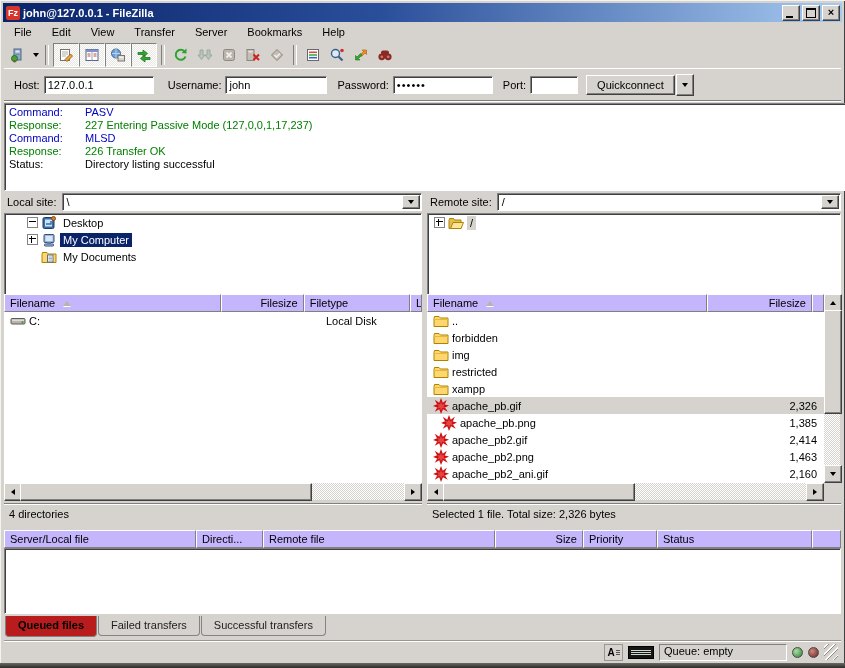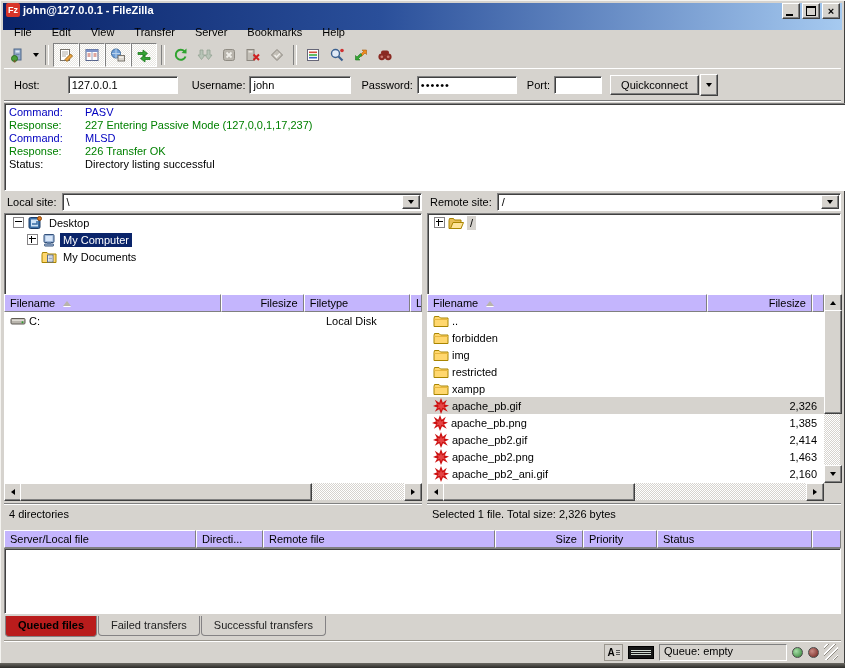--- a/index.html
+++ b/index.html
@@ -13,9 +13,9 @@
   .sunken-white{background:#fff;border:1px solid;border-color:#808080 #ffffff #ffffff #808080;box-shadow:inset 1px 1px 0 #404040;}
   .dither{background-color:#fff;background-image:repeating-conic-gradient(#d6d3ce 0% 25%, #ffffff 0% 50%);background-size:2px 2px;}
   
-  .titlebar{position:absolute;left:3px;top:3px;right:3px;height:27px;
+  .titlebar{position:absolute;left:3px;top:3px;right:3px;height:19px;
     background:linear-gradient(90deg,#0a246a,#2a4f9a 45%,#a6caf0);
-    display:flex;align-items:flex-start;padding:0 2px;}
+    display:flex;align-items:center;padding:0 2px;}
   .fz-icon{width:14px;height:14px;background:#d8352a;border-radius:2px;color:#fff;
     font-weight:bold;font-size:9px;display:flex;align-items:center;justify-content:center;margin:0 3px 0 1px;}
   .title-text{color:#fff;font-weight:bold;flex:1;padding-top:1px;}

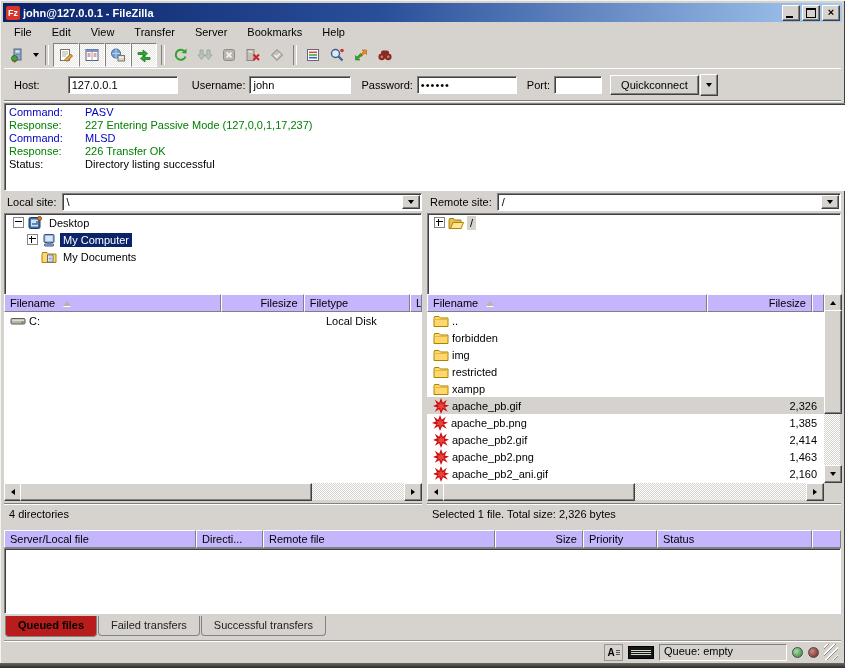--- a/index.html
+++ b/index.html
@@ -289,7 +289,7 @@
 
   <div class="quickbar">
     <span class="qc-label">Host:</span>
-    <input class="tb-input" style="width: 102px; margin-left: 24px;" value="127.0.0.1">
+    <input class="tb-input" style="width: 102px;" value="127.0.0.1">
     <span class="qc-label" style="margin-left:14px">Username:</span>
     <input class="tb-input" style="width: 94px;" value="john">
     <span class="qc-label" style="margin-left:10px">Password:</span>

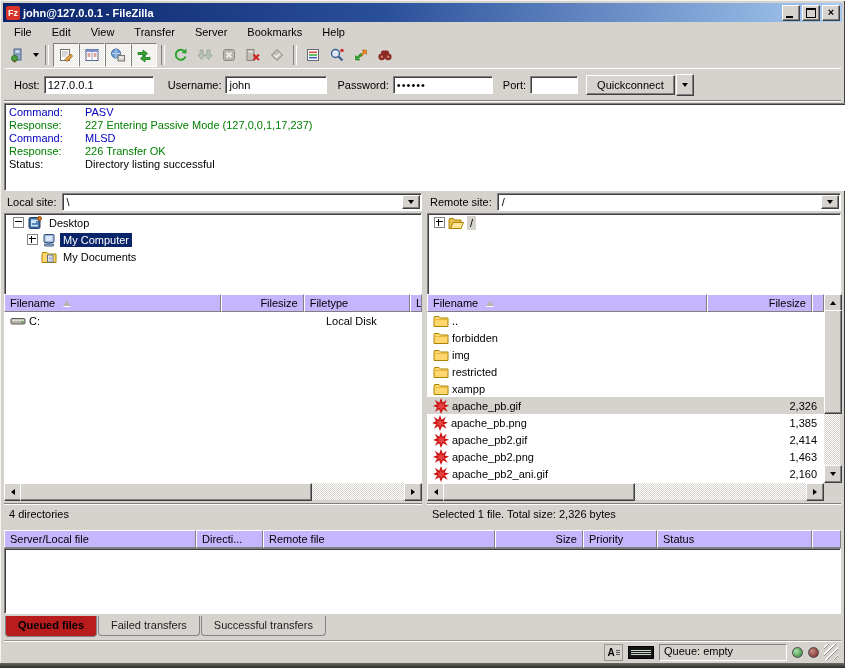--- a/index.html
+++ b/index.html
@@ -322,7 +322,7 @@
       </span>
     </div>
     <div class="tree">
-      <div class="tree-row" style="padding-left:8px">
+      <div class="tree-row" style="padding-left:22px">
         <span class="expander"></span>
         <svg class="ic" width="16" height="16">
             <use href="#i-desktop"></use>

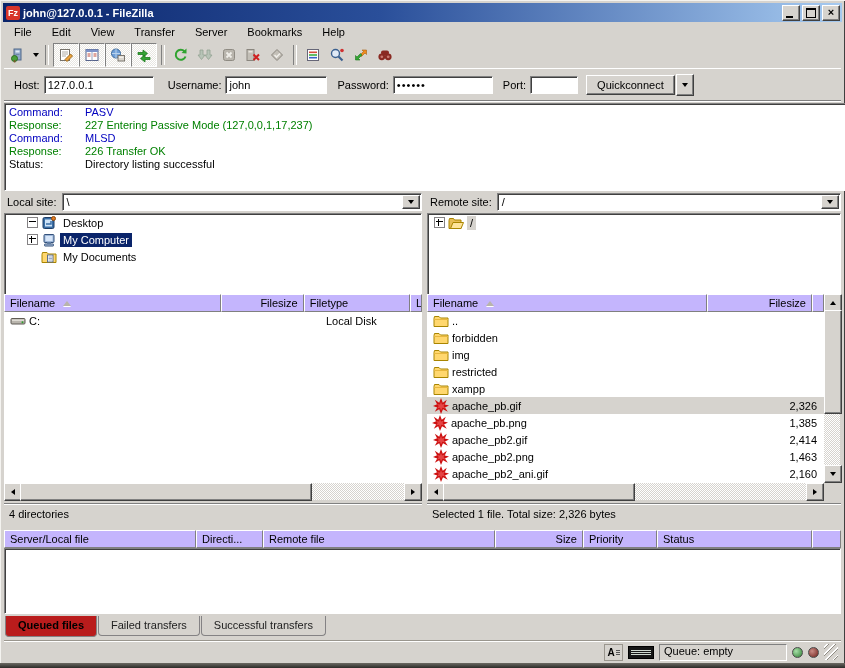--- a/index.html
+++ b/index.html
@@ -471,7 +471,7 @@
         <span class="fr-size" style="width:100px">2,326</span>
       </div>
       <div class="file-row">
-        <span class="fr-name" style="width:290px;padding-left:2px">
+        <span class="fr-name" style="width:290px;padding-left:11px">
             <svg class="ic" width="16" height="16">
               <use href="#i-splat"></use>
             </svg>

